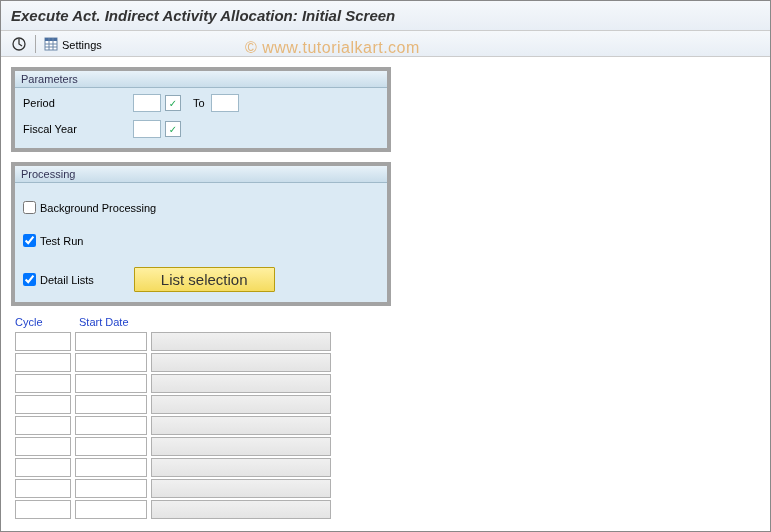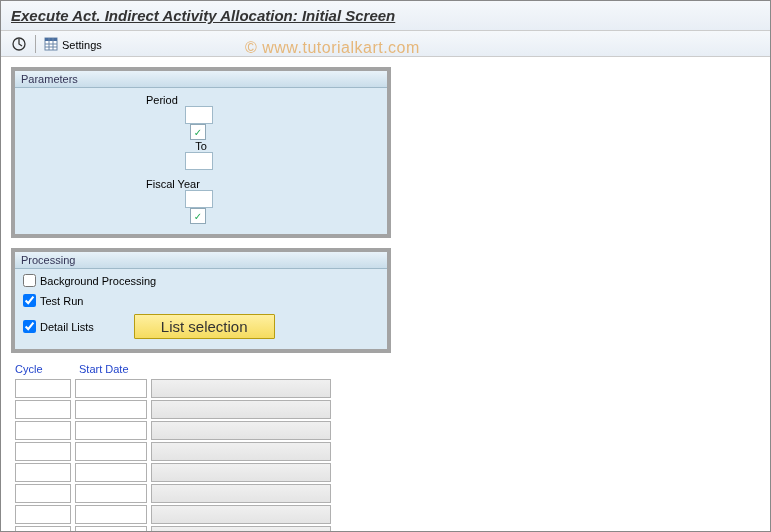--- a/index.html
+++ b/index.html
@@ -20,7 +20,6 @@
       font-style: italic;
       color: #333;
       border-bottom: 1px solid #ccc;
-      text-decoration: underline;
     }
     .toolbar {
       background: linear-gradient(#f5f8fb, #e8eef5);

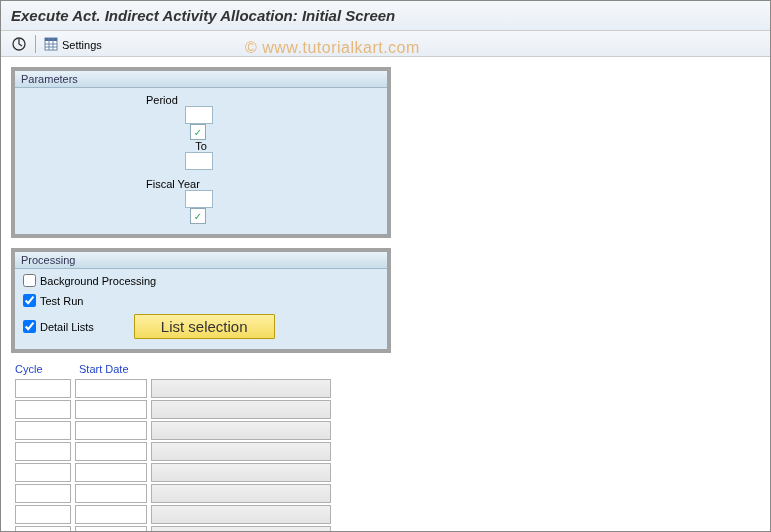--- a/index.html
+++ b/index.html
@@ -46,7 +46,7 @@
       color: #335;
       font-size: 11px;
     }
-    .row { display: flex; align-items: center; padding: 2px 16px; margin-top: 4px; flex-direction: column; }
+    .row { display: flex; align-items: center; padding: 2px 8px; margin-top: 4px; }
     .label { width: 110px; color: #000; }
     .field {
       background: #fff;

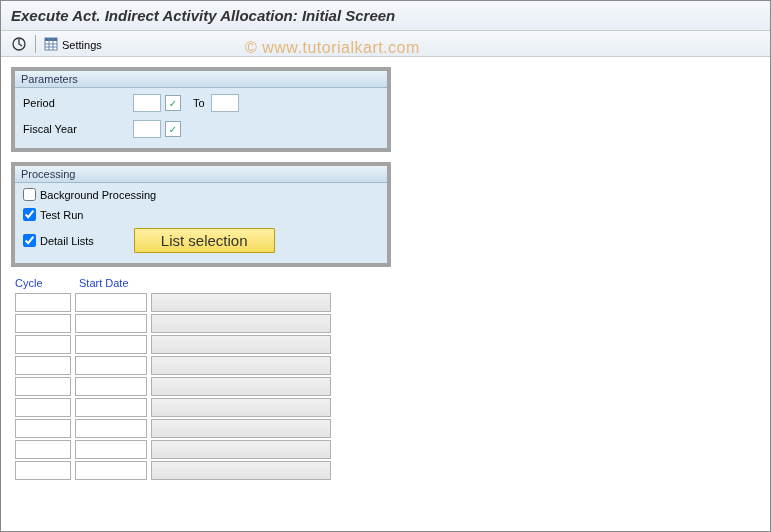--- a/index.html
+++ b/index.html
@@ -61,7 +61,7 @@
       font-size: 10px; color: #2a5; margin-right: 6px;
     }
     .to-label { margin: 0 6px; }
-    .checkbox { display: flex; align-items: center; padding: 2px 8px; margin-top: 3px; }
+    .checkbox { display: flex; align-items: center; padding: 2px 8px; margin-top: 16px; }
     .checkbox input { margin-right: 4px; }
     .btn {
       background: linear-gradient(#fff0a0,#f5dc60);

